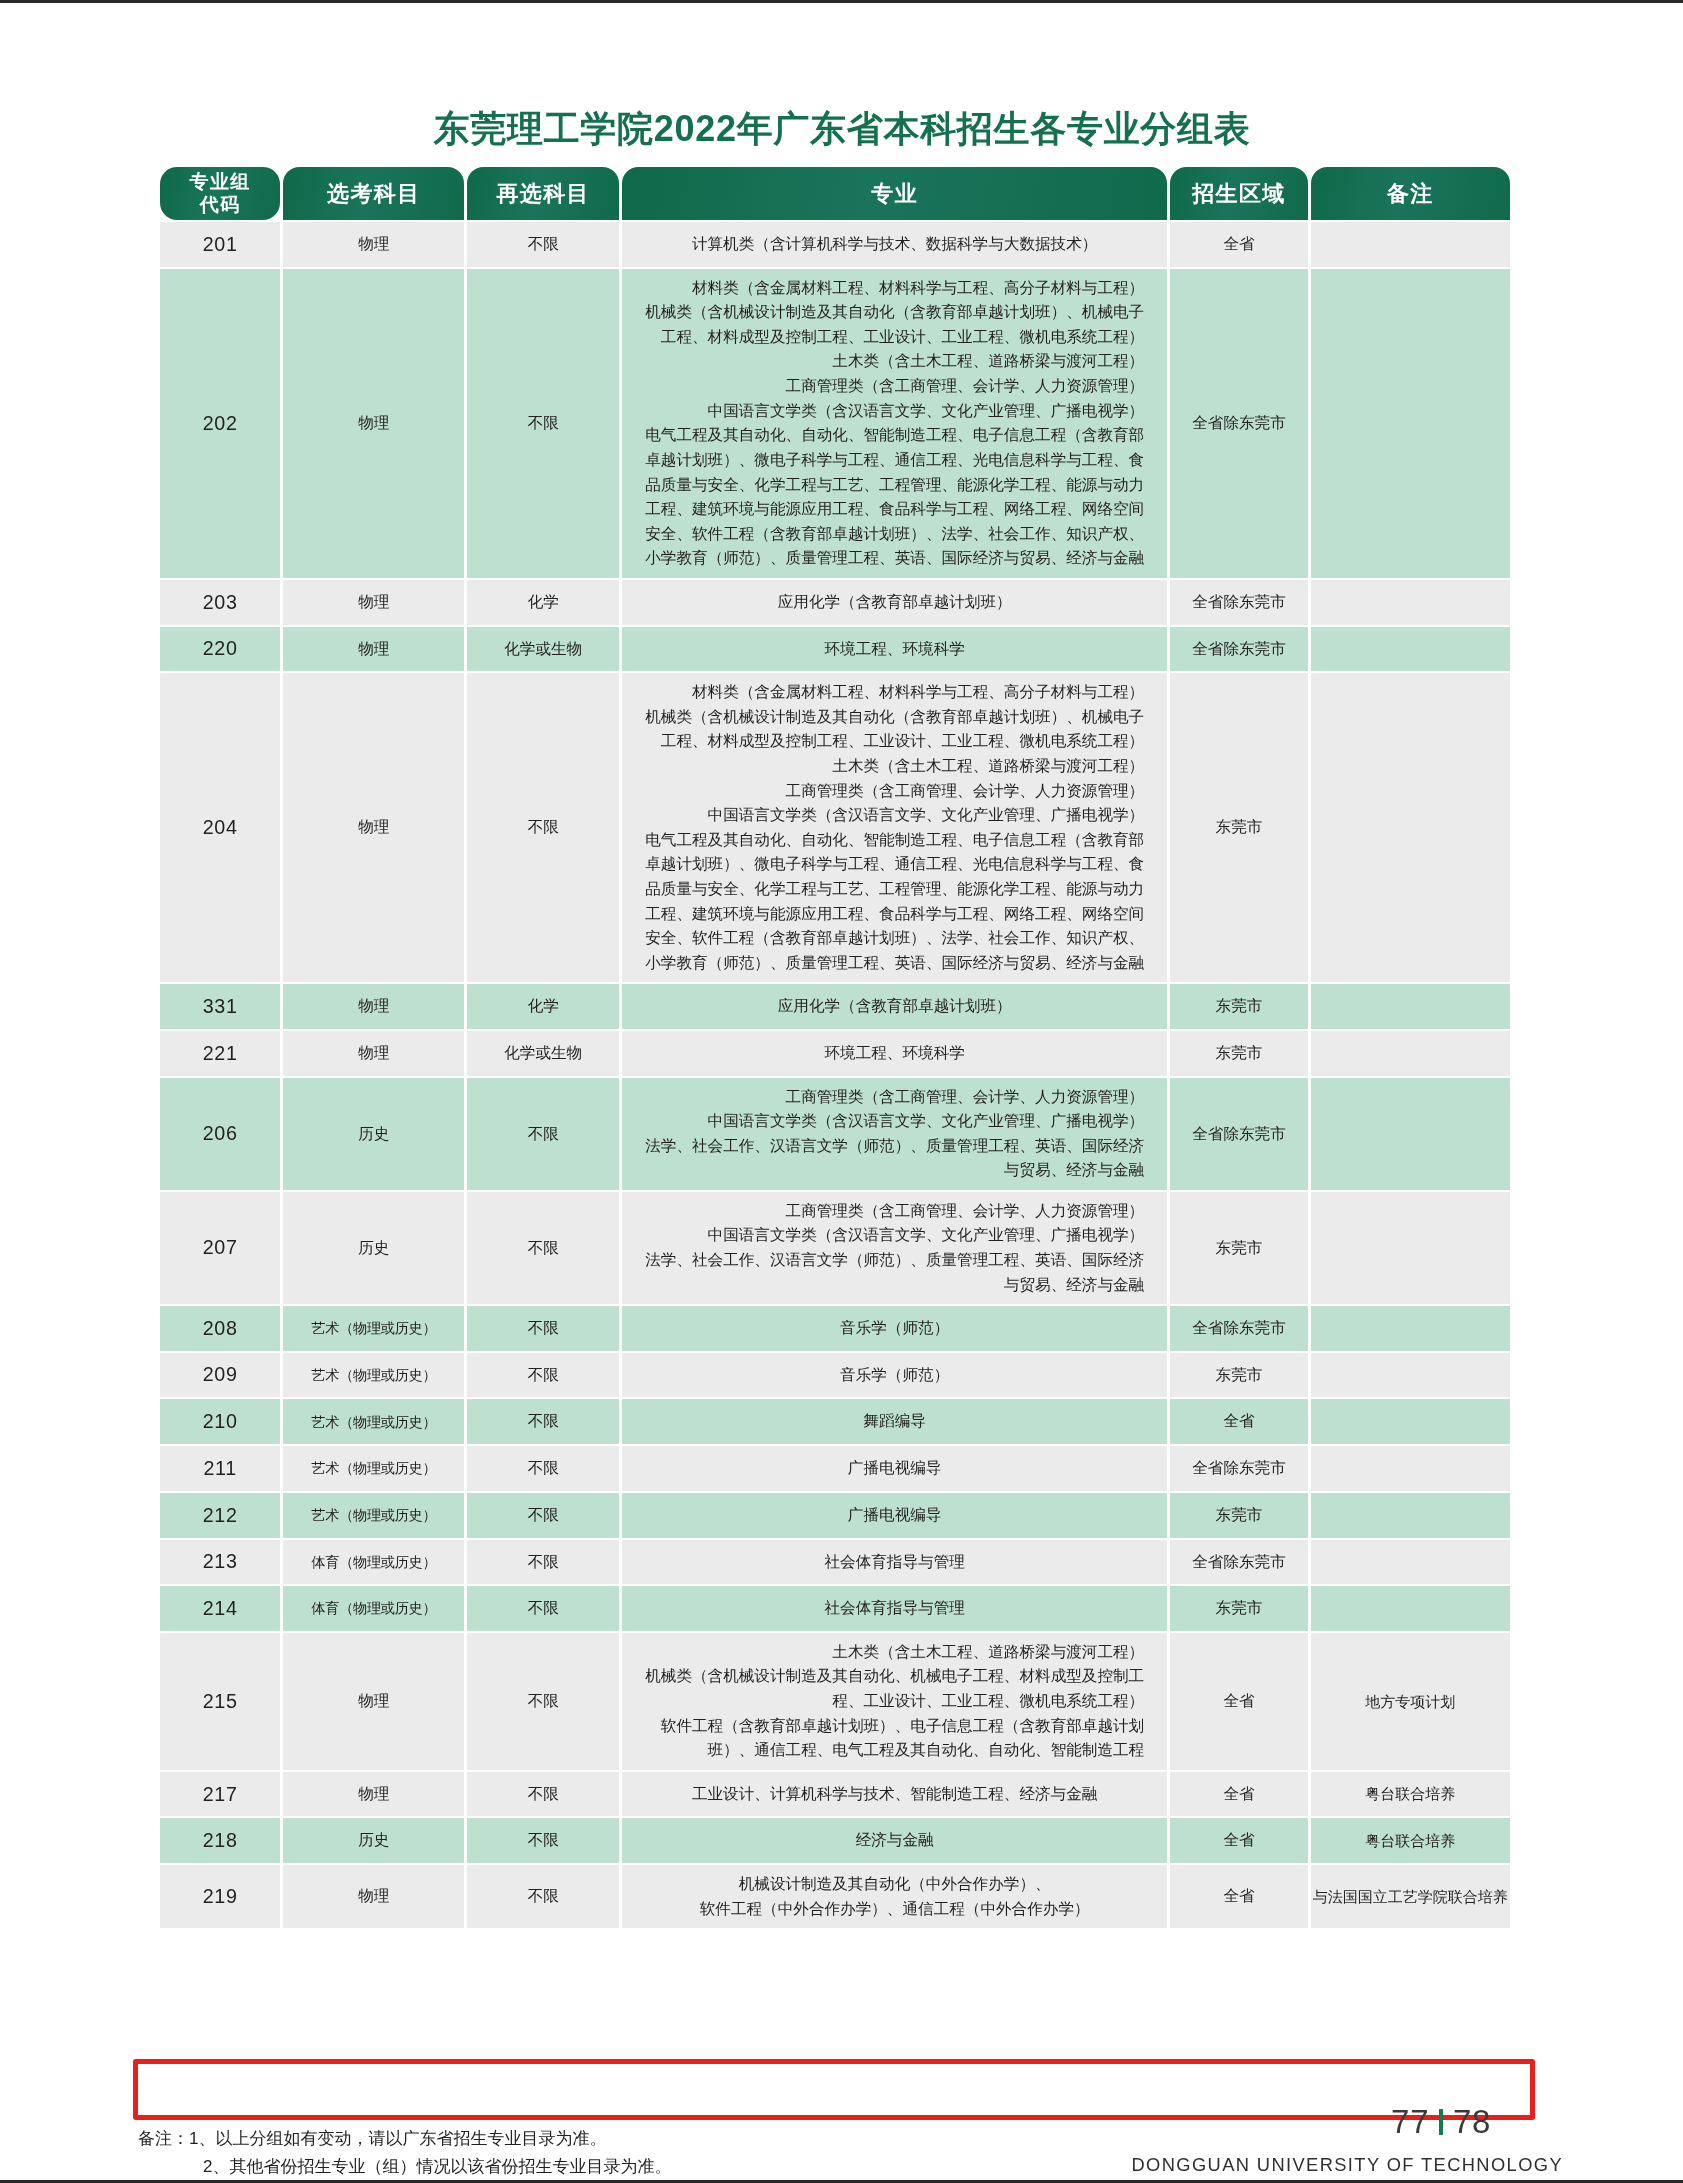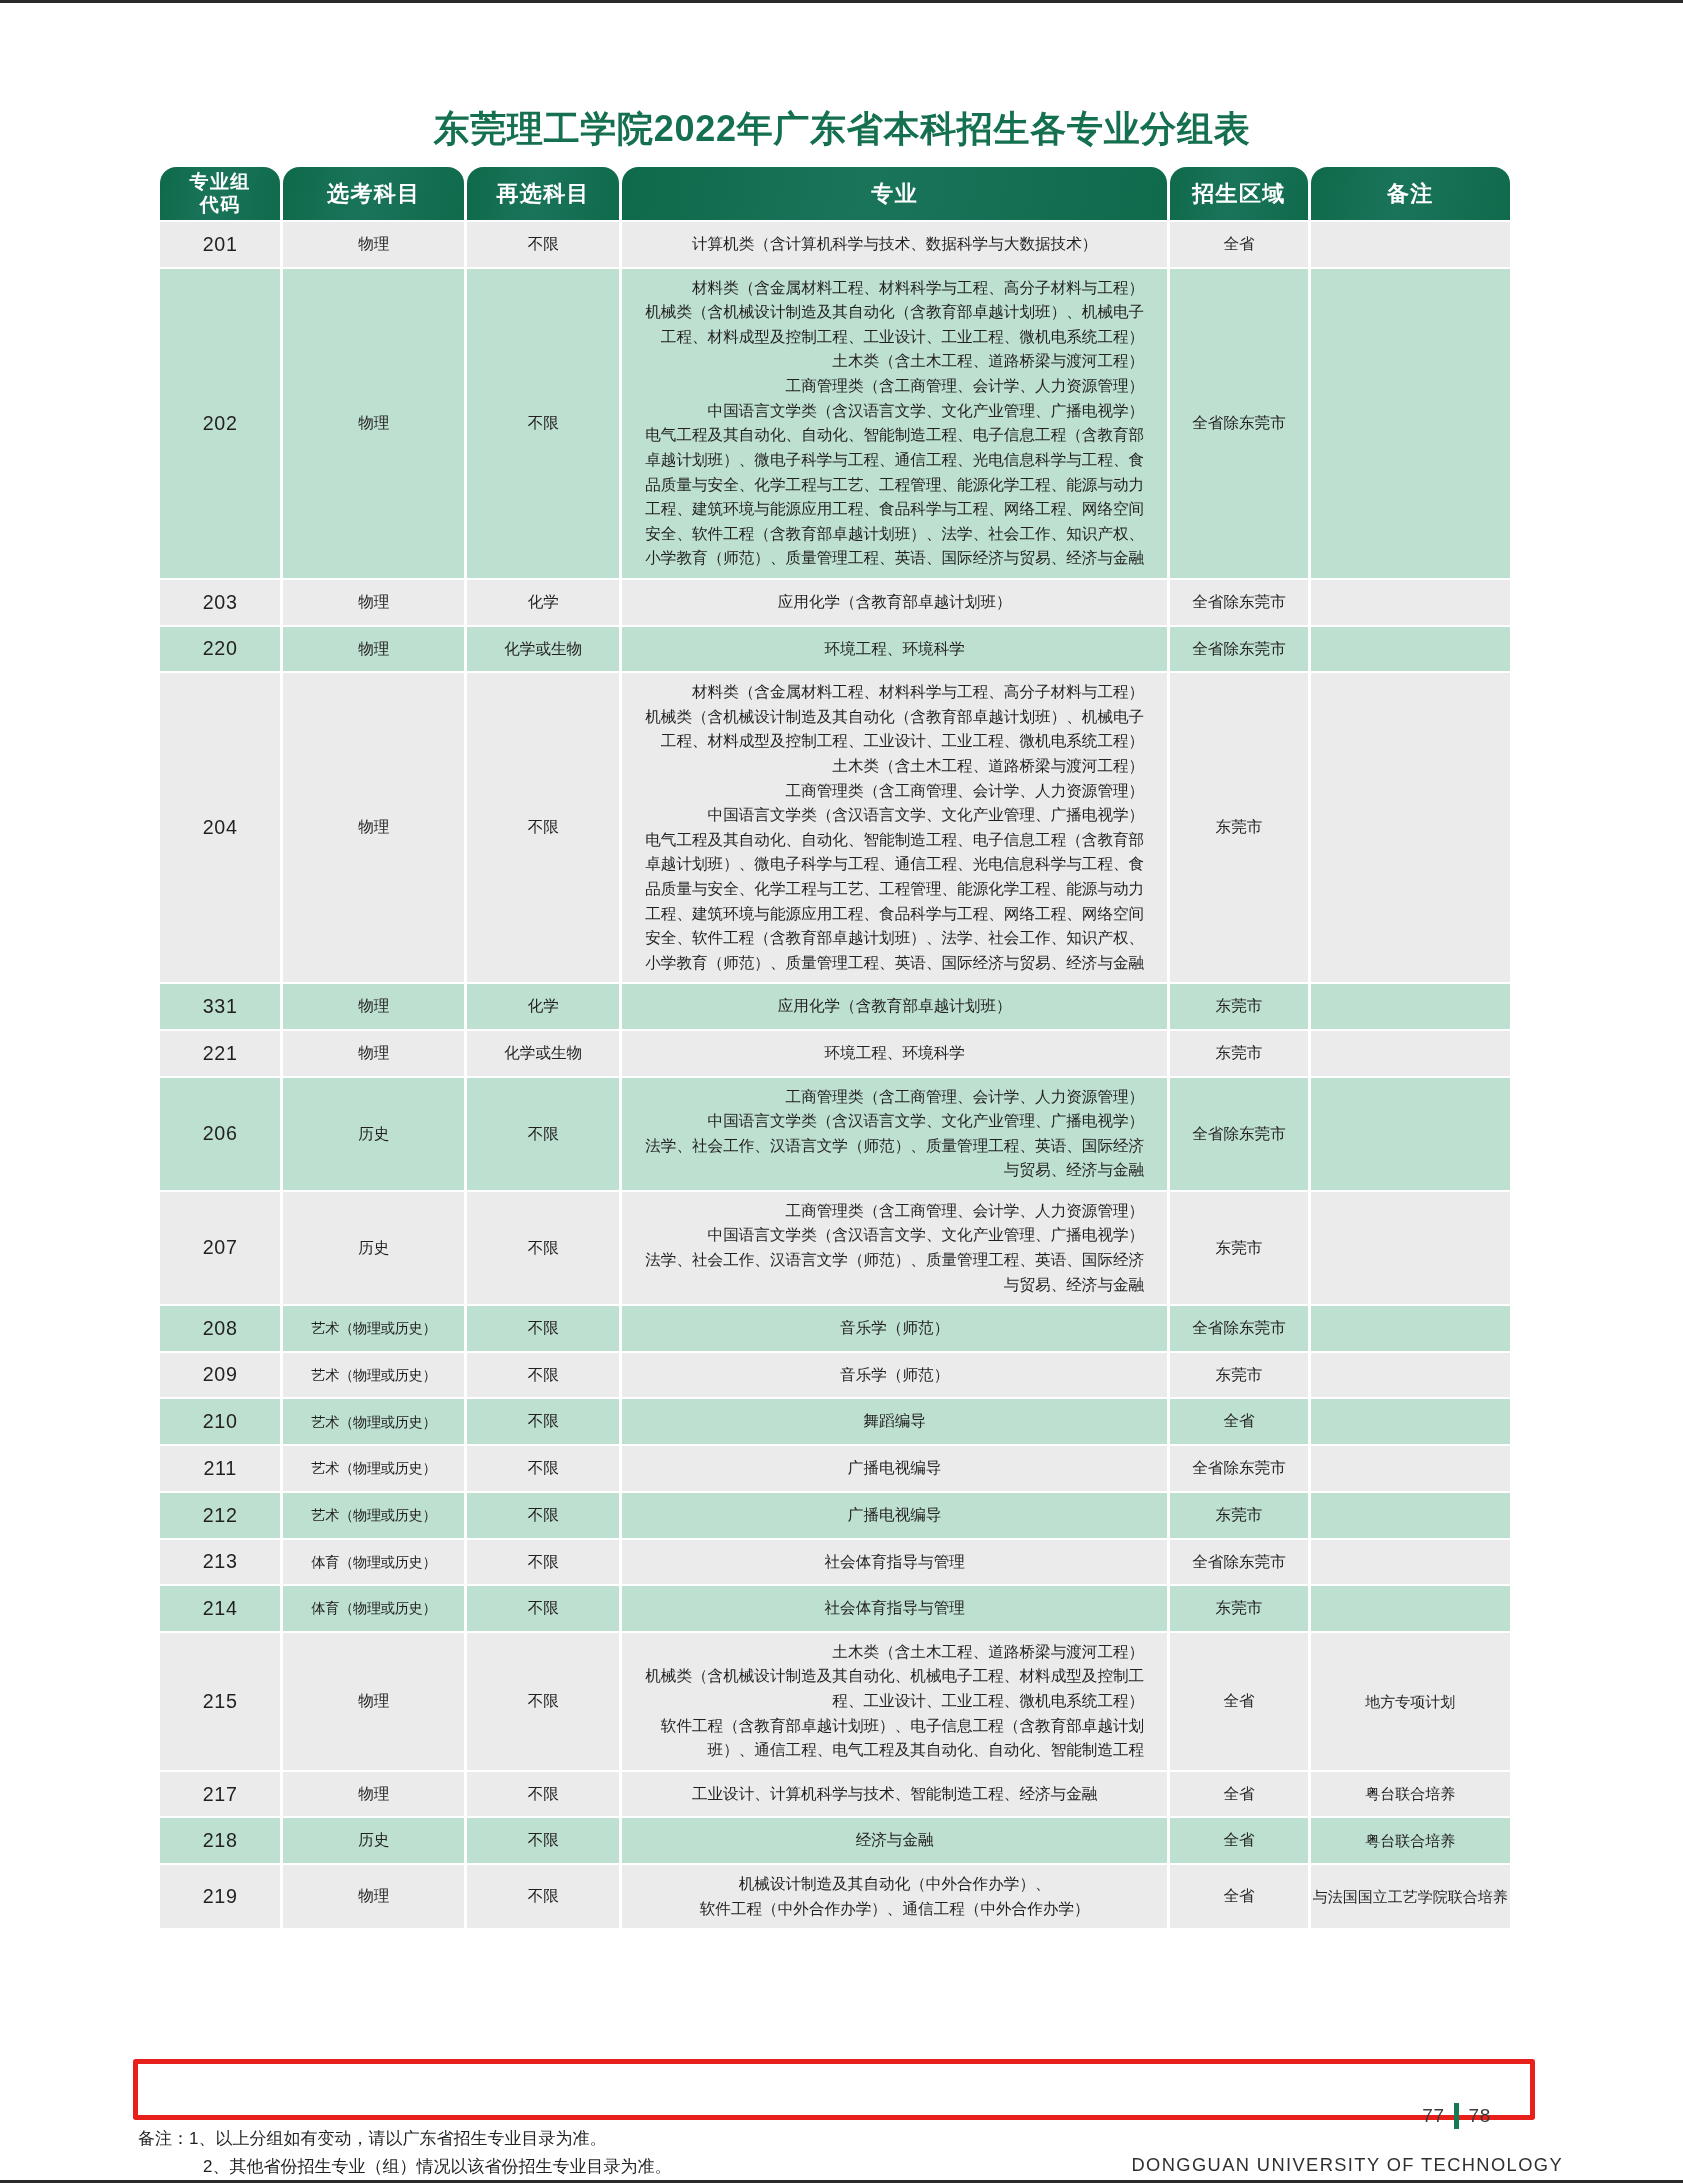--- a/index.html
+++ b/index.html
@@ -62,7 +62,7 @@
     text-align:center;
     line-height:1.18;
   }
-  thead th.narrow{font-size:19px;}
+  thead th.narrow{font-size:19px;border-radius:17px;}
 
   tbody td{
     padding:6.8px 0;

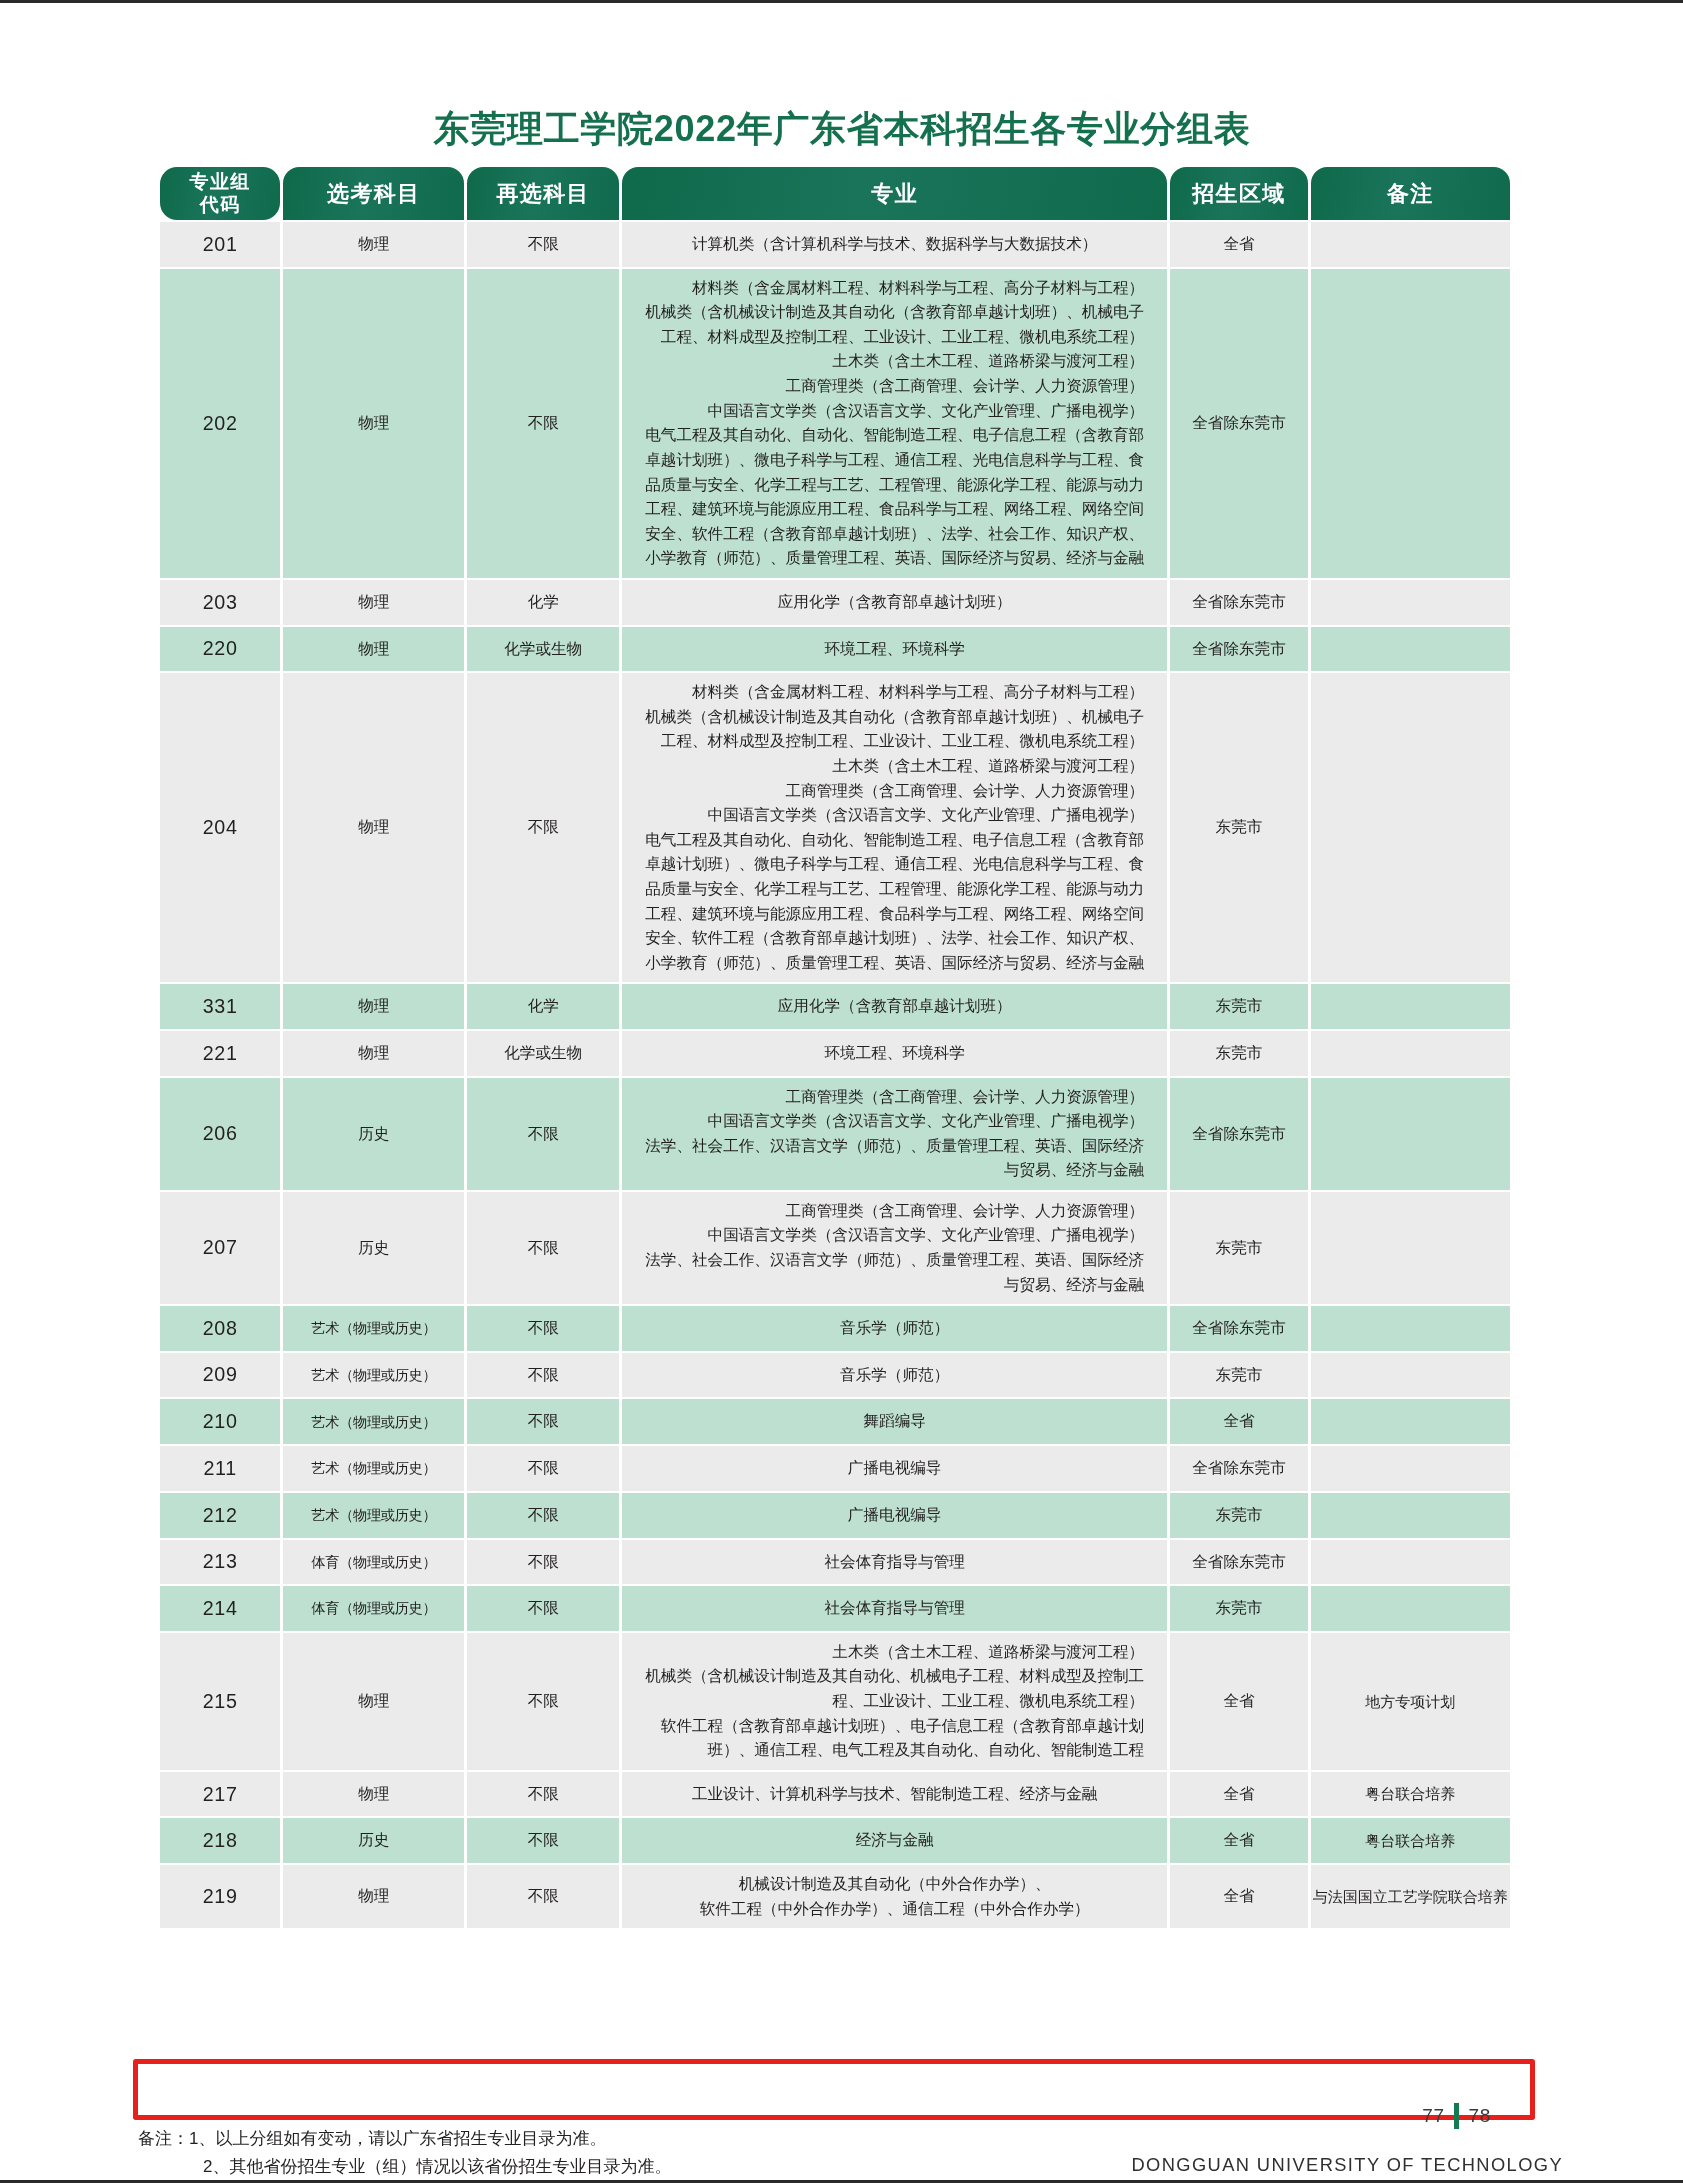--- a/index.html
+++ b/index.html
@@ -109,7 +109,7 @@
   .pagenums{
     position:absolute;
     right:153px;top:2103px;
-    font-size:19px;
+    font-size:33px;
     color:#3a3a3a;
     letter-spacing:0.7px;
     display:flex;align-items:center;gap:9.5px;

